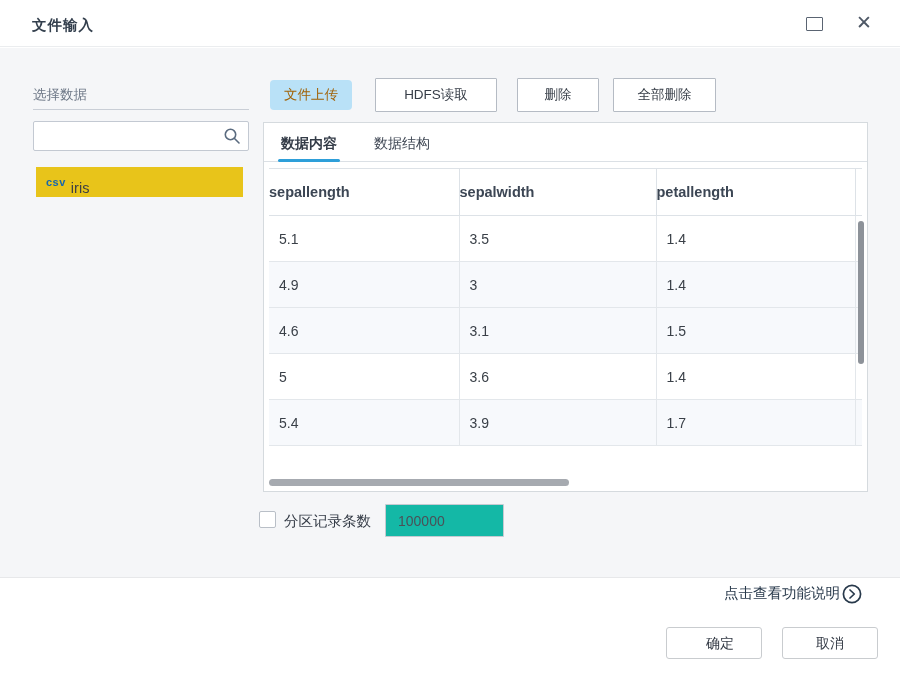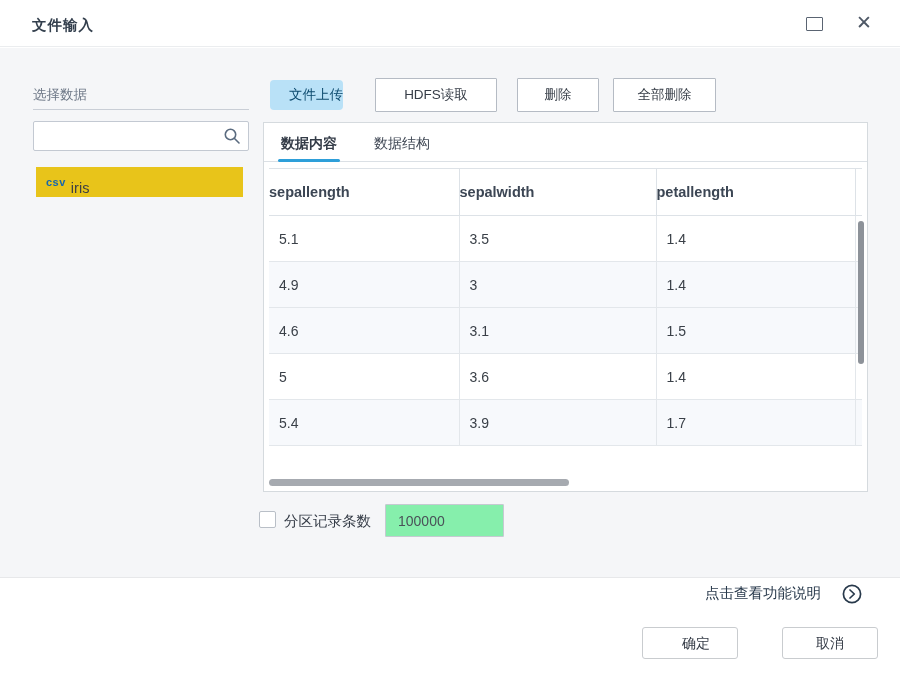--- a/index.html
+++ b/index.html
@@ -62,9 +62,9 @@
 
   
   .btn-upload {
-    left: 270px; top: 80px; width: 73px; height: 30px;
-    background: #b9e1f7; color: #0c4a6e; border-radius: 4px;
-    font-size: 13.5px; line-height: 30px; text-align: right; cursor: pointer;
+    left: 270px; top: 80px; width: 82px; height: 30px;
+    background: #b9e1f7; color: #a16207; border-radius: 4px;
+    font-size: 13.5px; line-height: 30px; text-align: center; cursor: pointer;
   }
   .btn-outline {
     background: #ffffff; border: 1px solid #b5bbc4; color: #363d47;

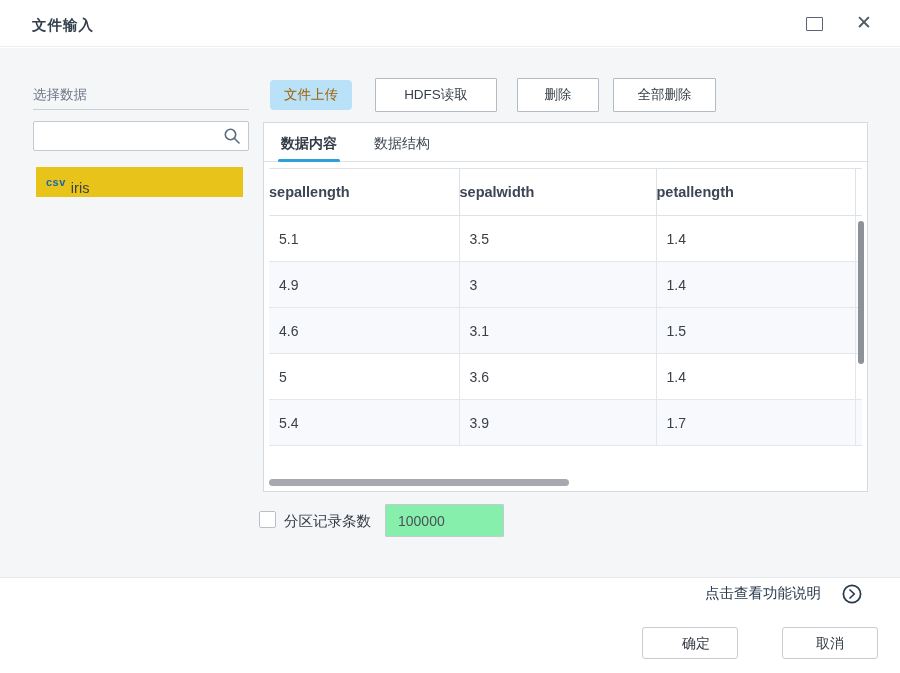--- a/index.html
+++ b/index.html
@@ -122,7 +122,7 @@
   .partition-label { left: 284px; top: 512px; font-size: 14.5px; color: #333a45; }
   .partition-input {
     left: 385px; top: 504px; width: 119px; height: 33px;
-    background: #86efac; border: 1px solid #c5cad1; border-radius: 1px;
+    background: #14b8a6; border: 1px solid #c5cad1; border-radius: 1px;
     font-size: 14px; color: #4a5158; padding-left: 12px; outline: none;
     font-family: "Liberation Sans", sans-serif;
   }

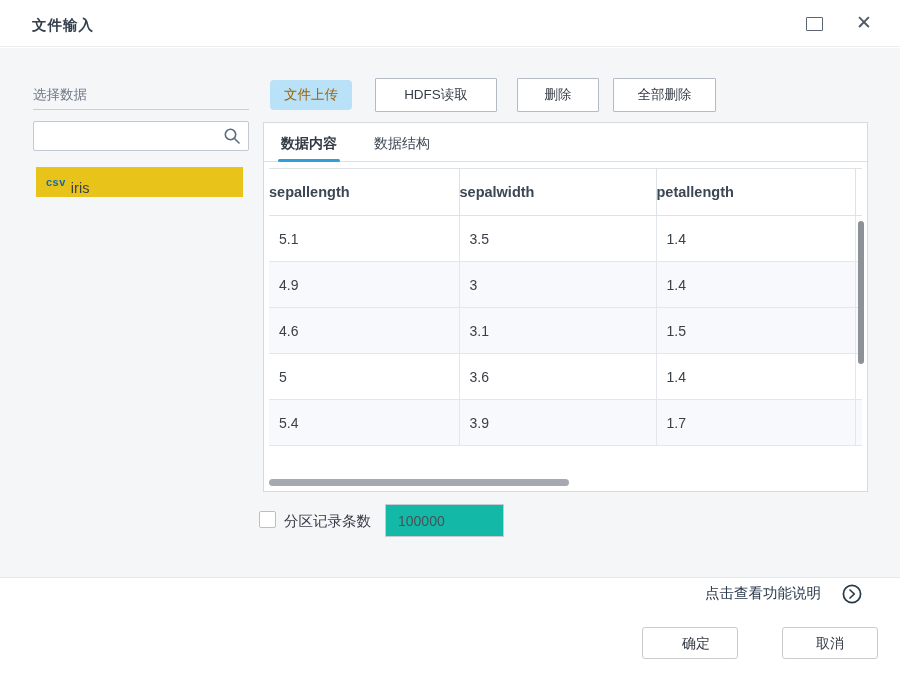--- a/index.html
+++ b/index.html
@@ -130,7 +130,7 @@
   
   .footer-divider { left: 0; top: 577px; width: 900px; height: 1px; background: #e7e8ea; }
   .help-link {
-    right: 38px; top: 583px; height: 21px; display: flex; align-items: center; gap: 21px; cursor: pointer;
+    right: 38px; top: 583px; height: 21px; display: flex; align-items: center; gap: 2px; cursor: pointer;
   }
   .help-text { font-size: 14.5px; color: #28394b; }
   .help-icon { width: 20px; height: 20px; }

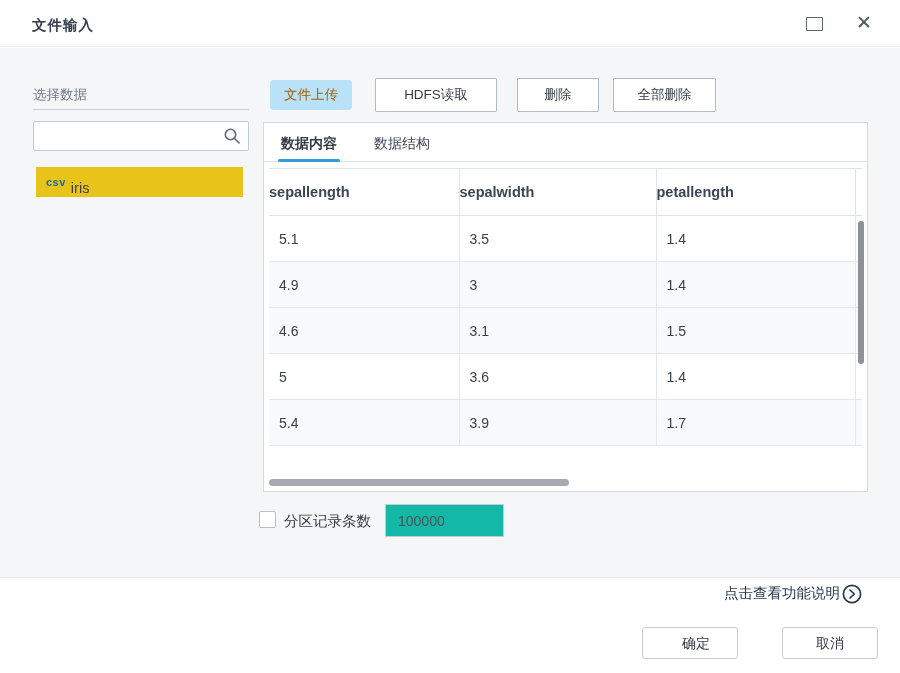--- a/index.html
+++ b/index.html
@@ -139,7 +139,7 @@
     background: #ffffff; border: 1px solid #c9cccf; border-radius: 3px;
     font-size: 14px; color: #333a45; line-height: 30px; text-align: center; cursor: pointer;
   }
-  .btn-ok { left: 642px; padding-left: 12px; }
+  .btn-ok { left: 666px; padding-left: 12px; }
   .btn-cancel { left: 782px; }
 </style>
 </head>

